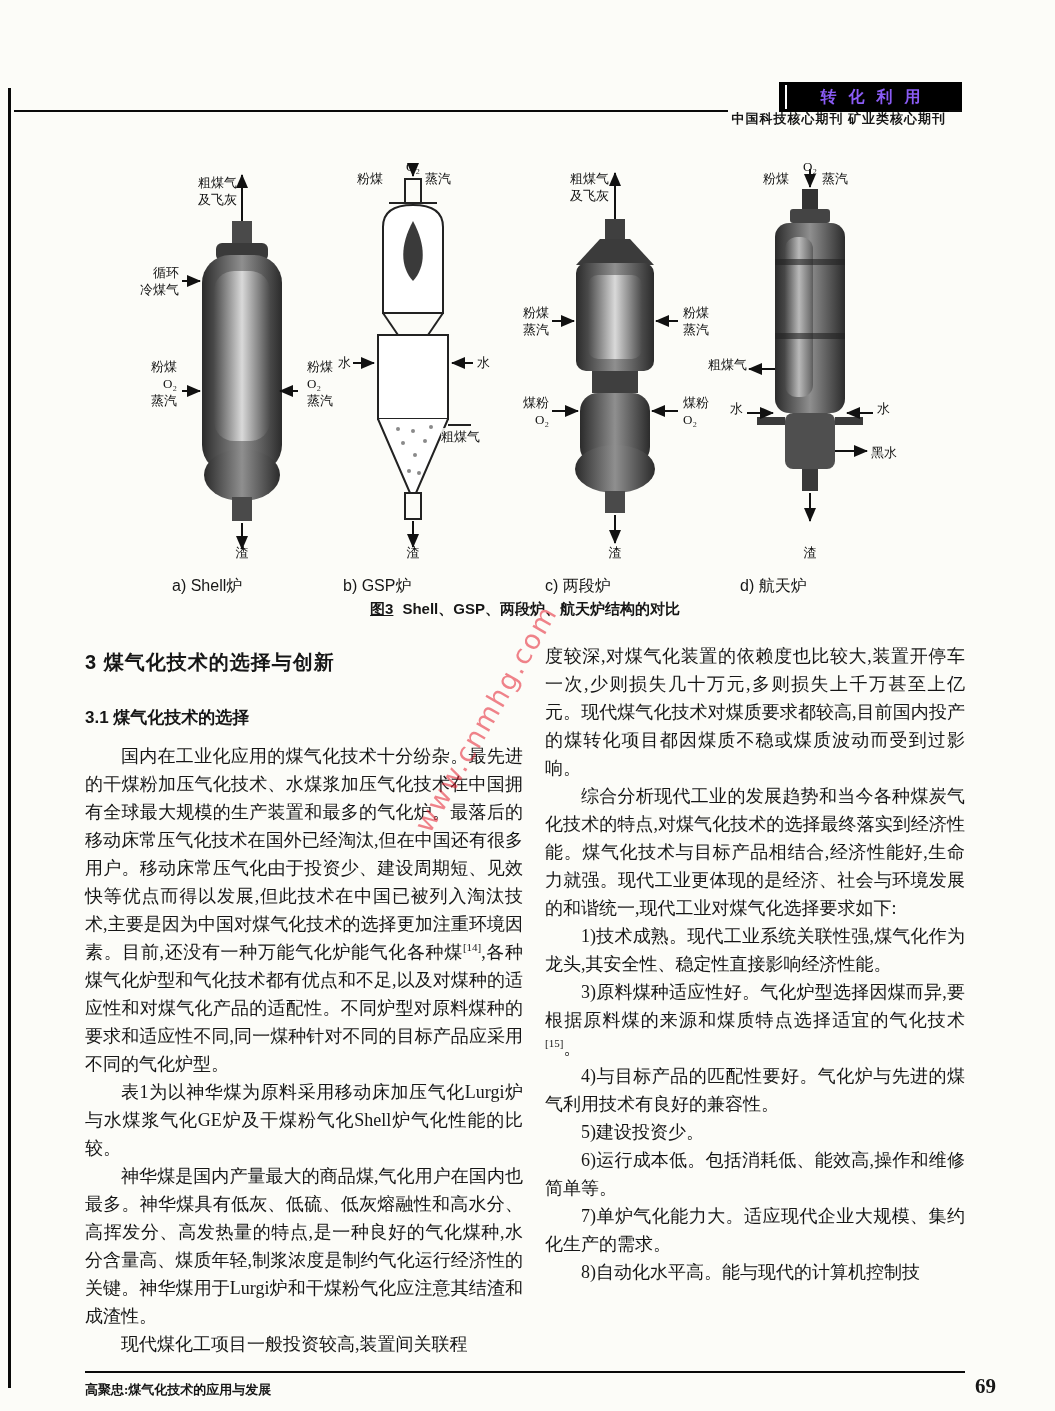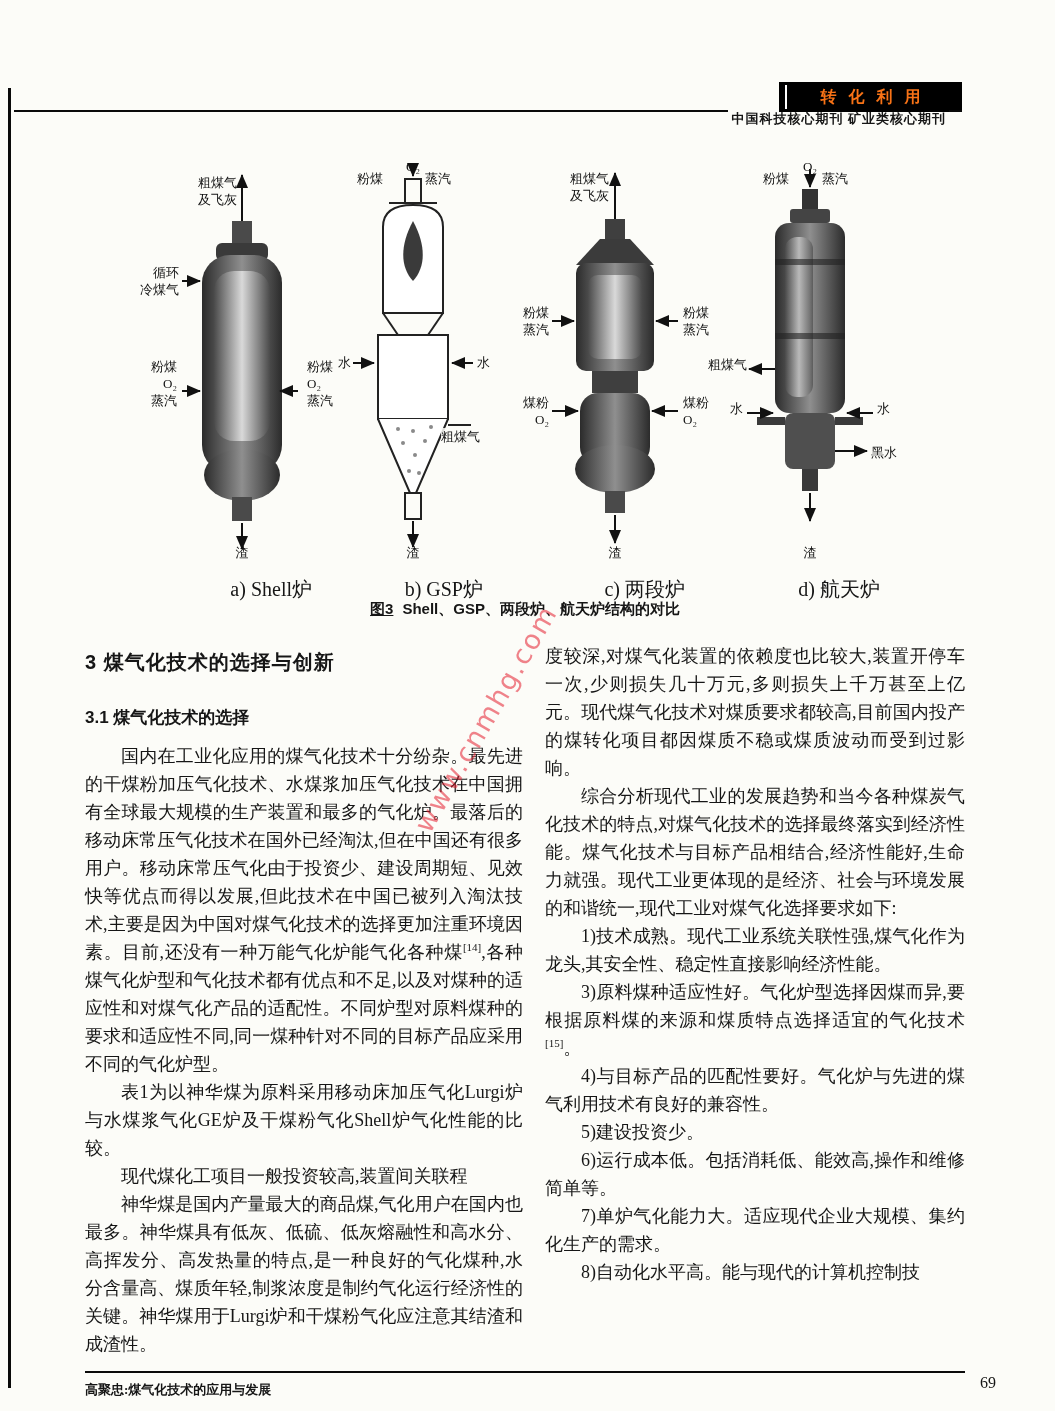--- a/index.html
+++ b/index.html
@@ -15,7 +15,7 @@
   
   .header-tag {
     position:absolute; left:779px; top:82px; width:183px; height:30px;
-    background:#000; color:#f97316; display:flex; align-items:center; justify-content:center;
+    background:#000; color:#8b5cf6; display:flex; align-items:center; justify-content:center;
     font-family:"Liberation Sans","DejaVu Sans",sans-serif; font-weight:bold; font-size:16px;
     letter-spacing:12px; padding-left:12px;
   }

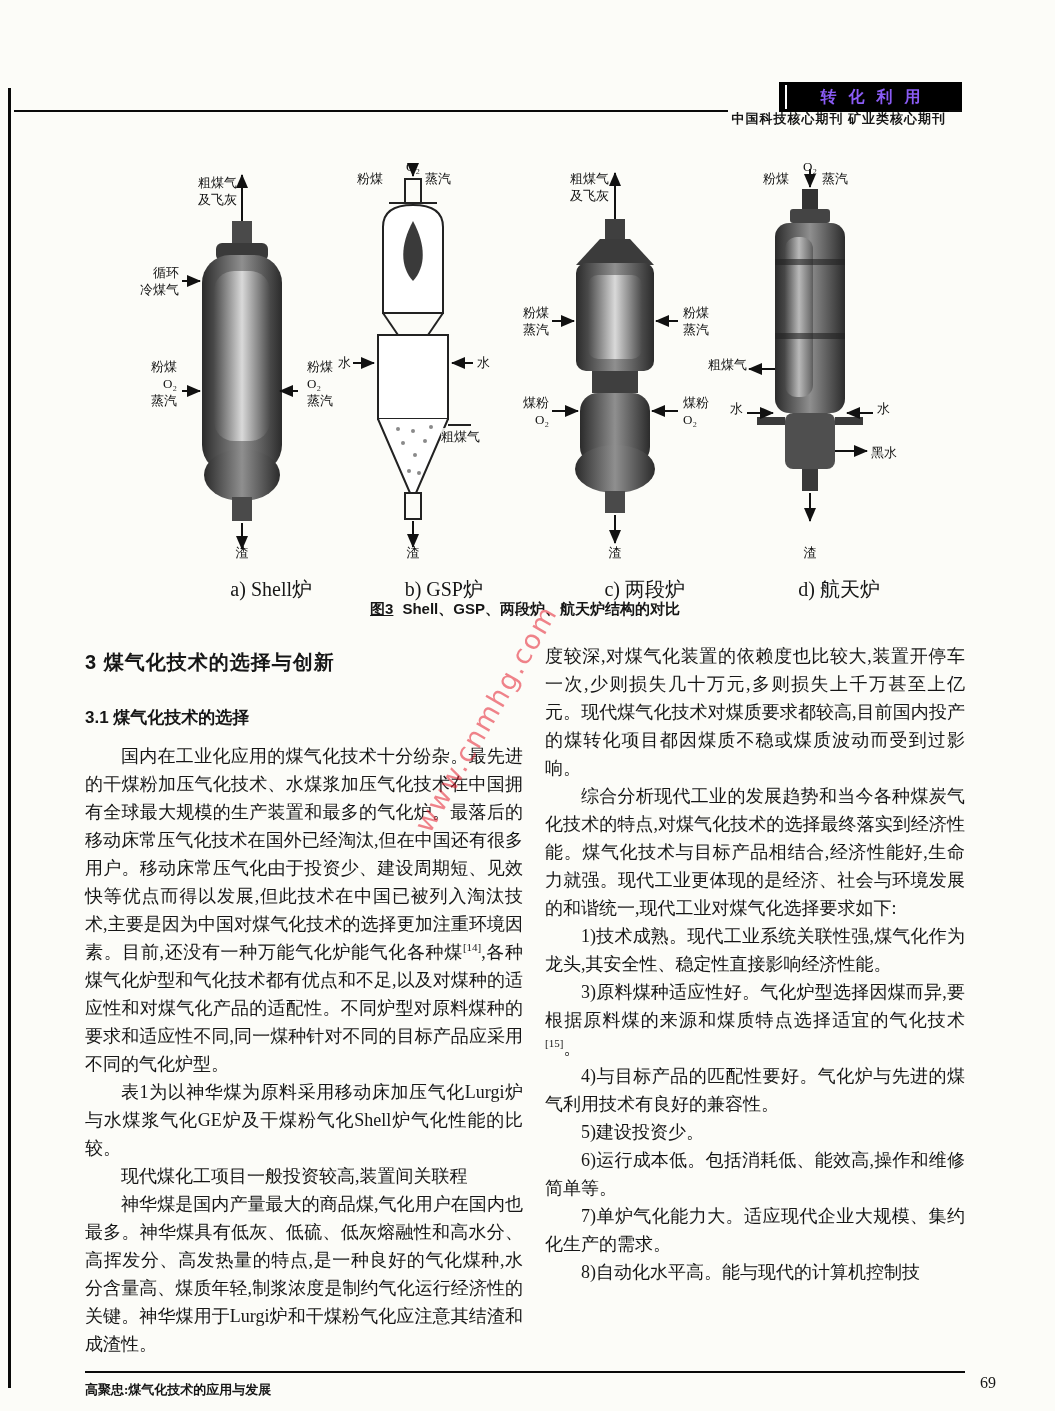--- a/index.html
+++ b/index.html
@@ -42,8 +42,8 @@
   .fig-label.c { text-align:center; }
   .fig-label.bgw { background:rgba(252,252,248,0.85); }
   .sub-caption {
-    position:absolute; top:418px; width:140px; text-align:right; font-size:20px;
-    font-family:Liberation Serif, serif;
+    position:absolute; top:418px; width:140px; text-align:left; font-size:16px;
+    font-family:Liberation Sans, sans-serif;
   }
   .figure-caption {
     position:absolute; left:0; top:442px; width:880px; text-align:center;

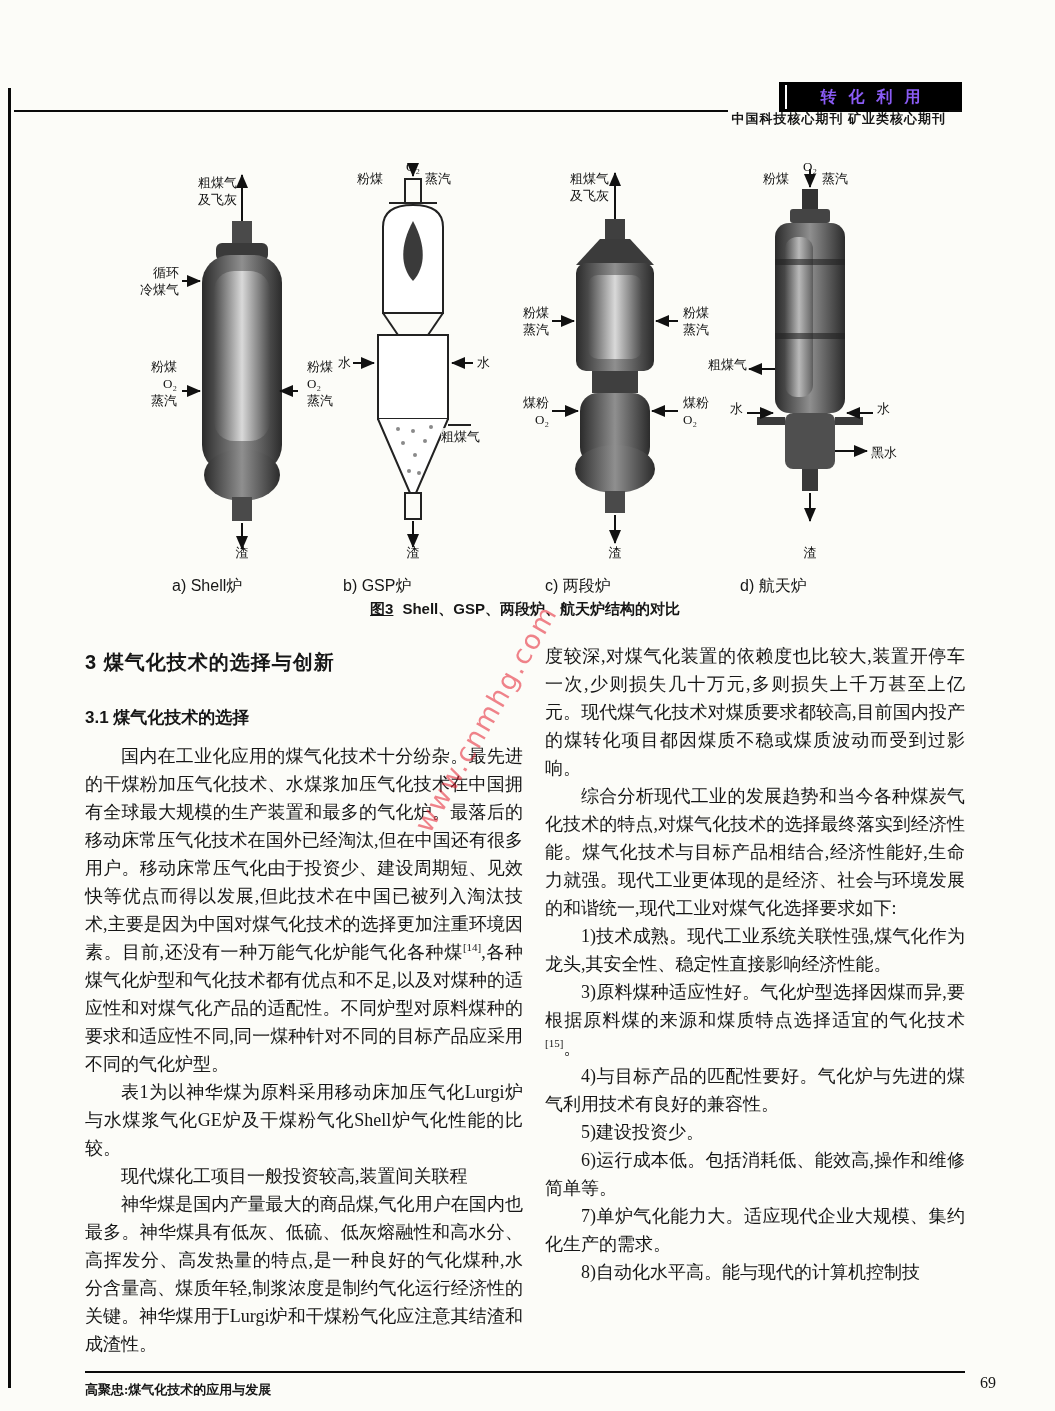--- a/index.html
+++ b/index.html
@@ -244,8 +244,8 @@
     <h3 class="subsection">3.1  煤气化技术的选择</h3>
     <p>国内在工业化应用的煤气化技术十分纷杂。最先进的干煤粉加压气化技术、水煤浆加压气化技术在中国拥有全球最大规模的生产装置和最多的气化炉。最落后的移动床常压气化技术在国外已经淘汰,但在中国还有很多用户。移动床常压气化由于投资少、建设周期短、见效快等优点而得以发展,但此技术在中国已被列入淘汰技术,主要是因为中国对煤气化技术的选择更加注重环境因素。目前,还没有一种万能气化炉能气化各种煤<sup>[14]</sup>,各种煤气化炉型和气化技术都有优点和不足,以及对煤种的适应性和对煤气化产品的适配性。不同炉型对原料煤种的要求和适应性不同,同一煤种针对不同的目标产品应采用不同的气化炉型。</p>
     <p>表1为以神华煤为原料采用移动床加压气化Lurgi炉与水煤浆气化GE炉及干煤粉气化Shell炉气化性能的比较。</p>
+    <p>神华煤是国内产量最大的商品煤,气化用户在国内也最多。神华煤具有低灰、低硫、低灰熔融性和高水分、高挥发分、高发热量的特点,是一种良好的气化煤种,水分含量高、煤质年轻,制浆浓度是制约气化运行经济性的关键。神华煤用于Lurgi炉和干煤粉气化应注意其结渣和成渣性。</p>
     <p>现代煤化工项目一般投资较高,装置间关联程</p>
-    <p>神华煤是国内产量最大的商品煤,气化用户在国内也最多。神华煤具有低灰、低硫、低灰熔融性和高水分、高挥发分、高发热量的特点,是一种良好的气化煤种,水分含量高、煤质年轻,制浆浓度是制约气化运行经济性的关键。神华煤用于Lurgi炉和干煤粉气化应注意其结渣和成渣性。</p>
   </div>
 
   <div class="col col-right">

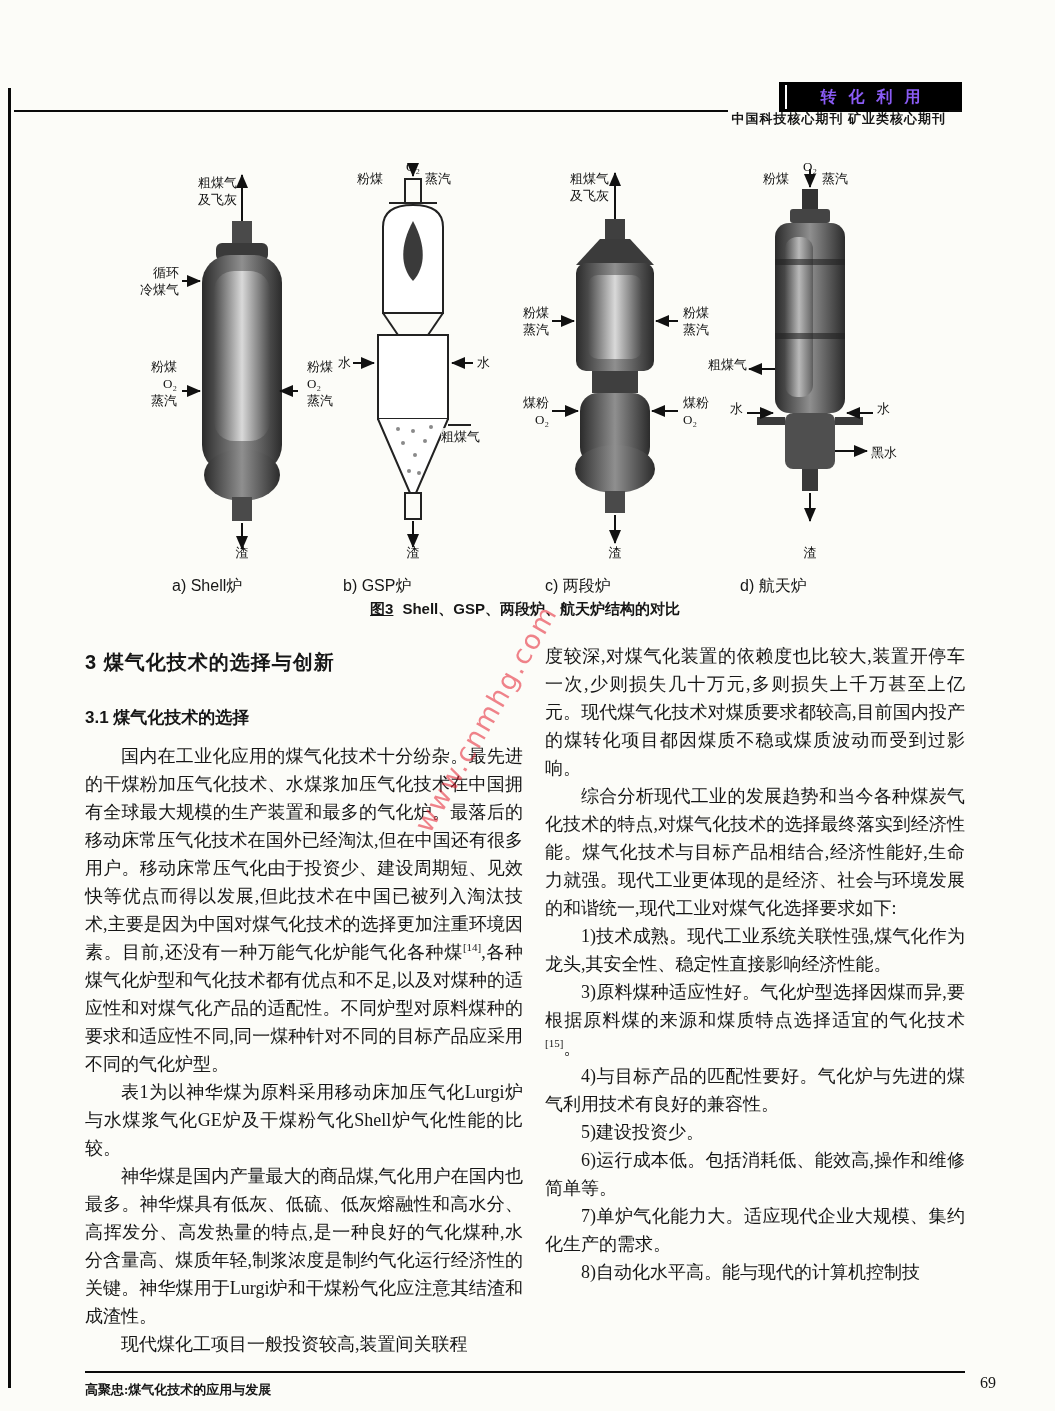--- a/index.html
+++ b/index.html
@@ -78,7 +78,7 @@
   
   .footer-rule { position:absolute; left:85px; top:1371px; width:880px; height:2px; background:#0a0a0a; }
   .footer-author { position:absolute; left:85px; top:1381px; font-size:13px; font-weight:bold; }
-  .page-number { position:absolute; left:948px; top:1374px; width:48px; text-align:right; font-size:16px; font-weight:normal; }
+  .page-number { position:absolute; left:948px; top:1374px; width:48px; text-align:right; font-size:21px; font-weight:bold; }
 </style>
 </head>
 <body>

